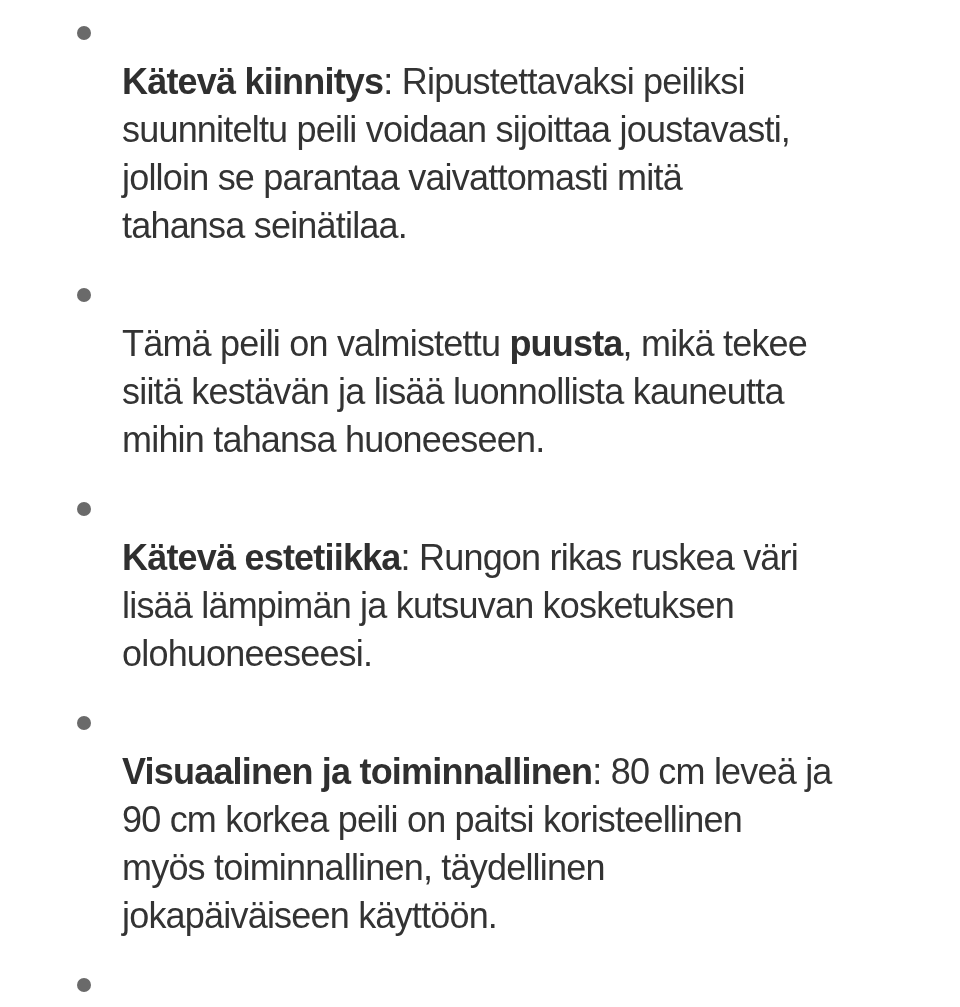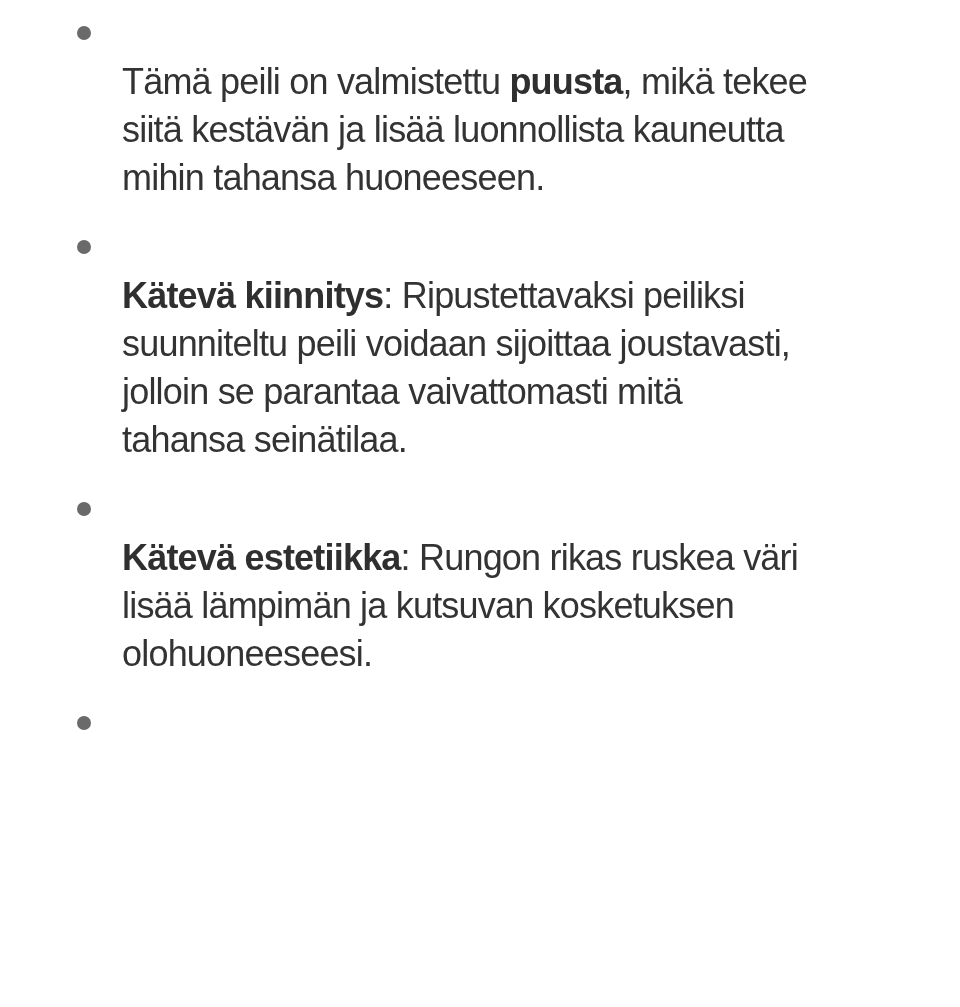--- a/index.html
+++ b/index.html
@@ -48,16 +48,16 @@
 <ul class="desc-list">
 
   <li>
-    <span class="dot"></span><span>Tämä peili on valmistettu </span><strong>puusta</strong><span>, mikä tekee
-siitä kestävän ja lisää luonnollista kauneutta
-mihin tahansa huoneeseen.</span>
-  </li>
-
-  <li>
     <span class="dot"></span><strong>Kätevä kiinnitys</strong><span>: Ripustettavaksi peiliksi
 suunniteltu peili voidaan sijoittaa joustavasti,
 jolloin se parantaa vaivattomasti mitä
 tahansa seinätilaa.</span>
+  </li>
+
+  <li>
+    <span class="dot"></span><span>Tämä peili on valmistettu </span><strong>puusta</strong><span>, mikä tekee
+siitä kestävän ja lisää luonnollista kauneutta
+mihin tahansa huoneeseen.</span>
   </li>
 
   <li>

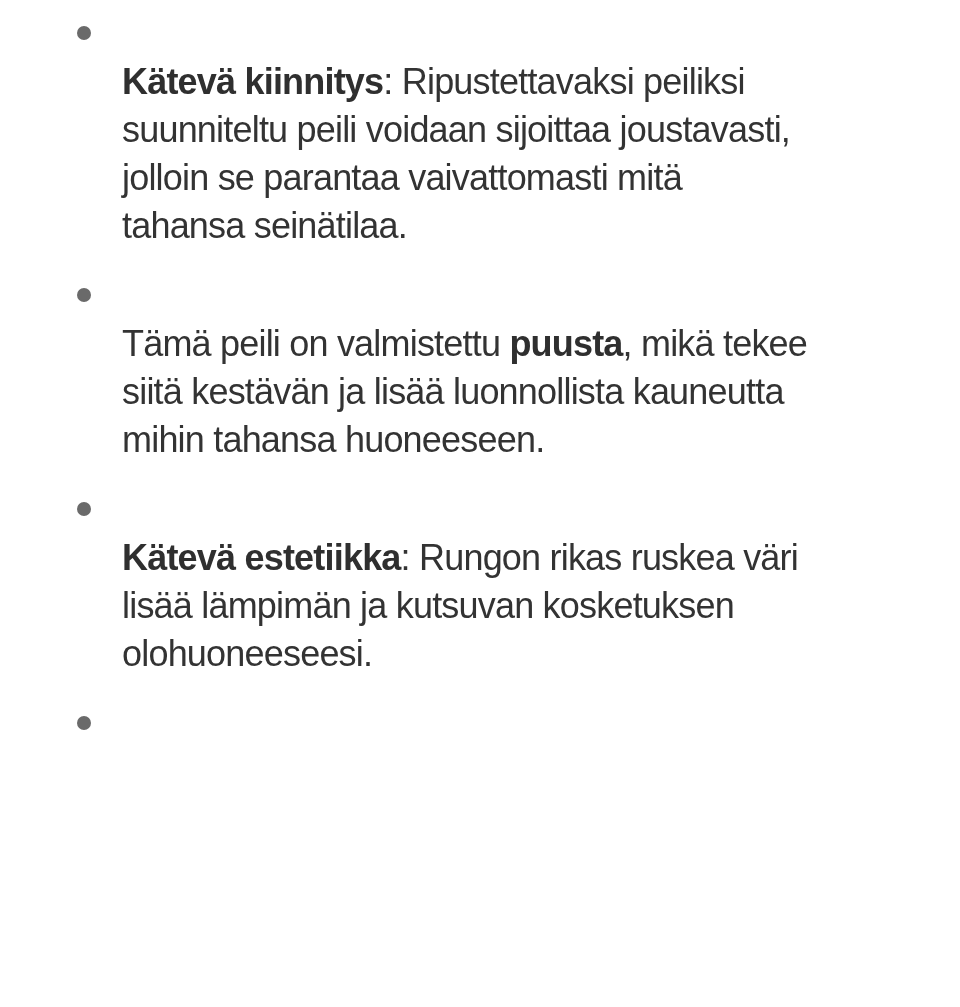--- a/index.html
+++ b/index.html
@@ -66,6 +66,12 @@
 olohuoneeseesi.</span>
   </li>
 
+  <li>
+    <span class="dot"></span><strong>Visuaalinen ja toiminnallinen</strong><span>: 80 cm leveä ja
+90 cm korkea peili on paitsi koristeellinen
+myös toiminnallinen, täydellinen
+jokapäiväiseen käyttöön.</span>
+  </li>
 
   <li>
     <span class="dot"></span>

